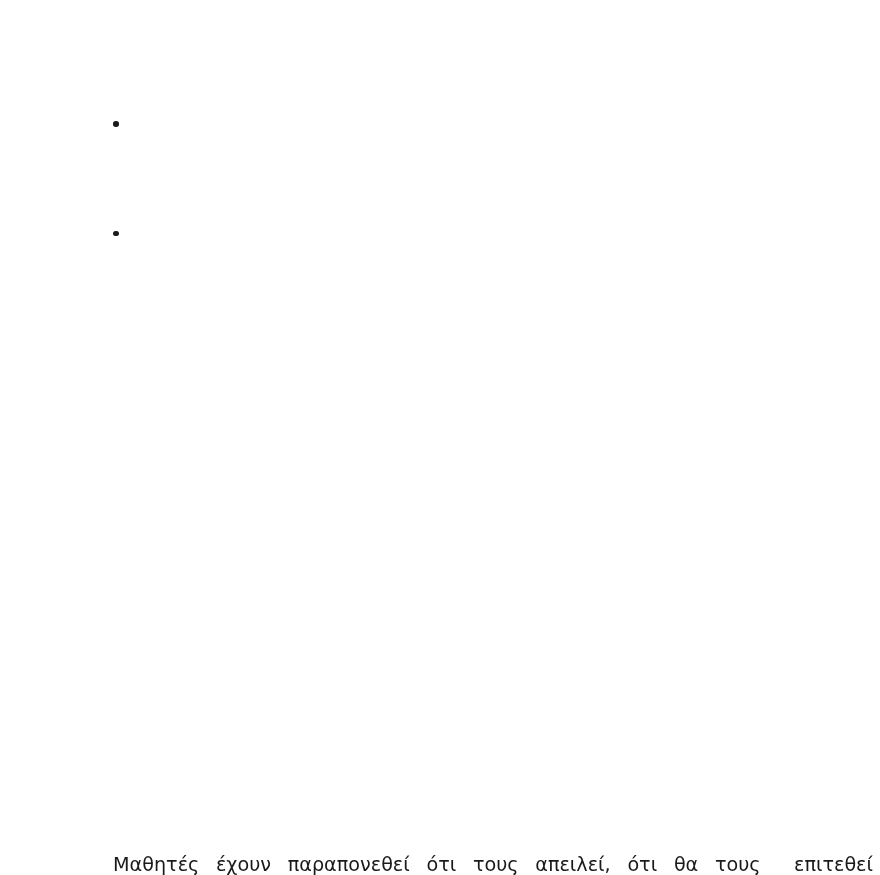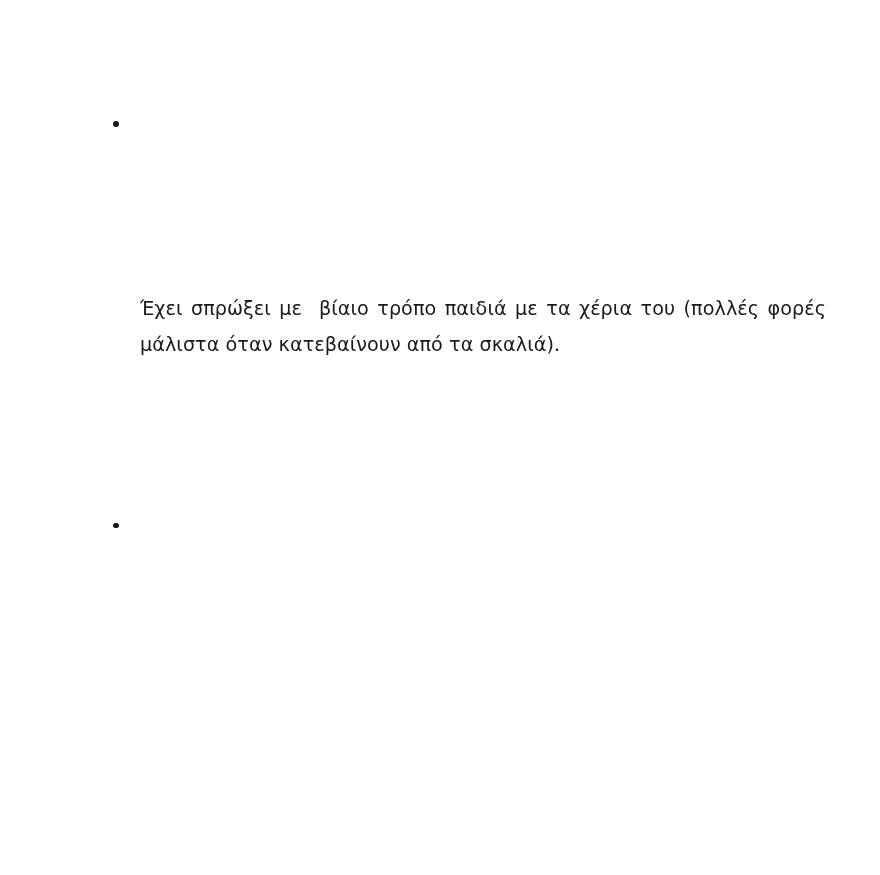--- a/index.html
+++ b/index.html
@@ -119,9 +119,6 @@
 
       <li class="bullet-item">
         <span class="bullet-marker"></span>
-        <span class="bullet-text">
-          <span class="seg">Έχει σπρώξει με  βίαιο τρόπο παιδιά με τα χέρια του (πολλές φορές μάλιστα όταν κατεβαίνουν από τα σκαλιά).</span>
-        </span>
       </li>
 
       <li class="bullet-item">

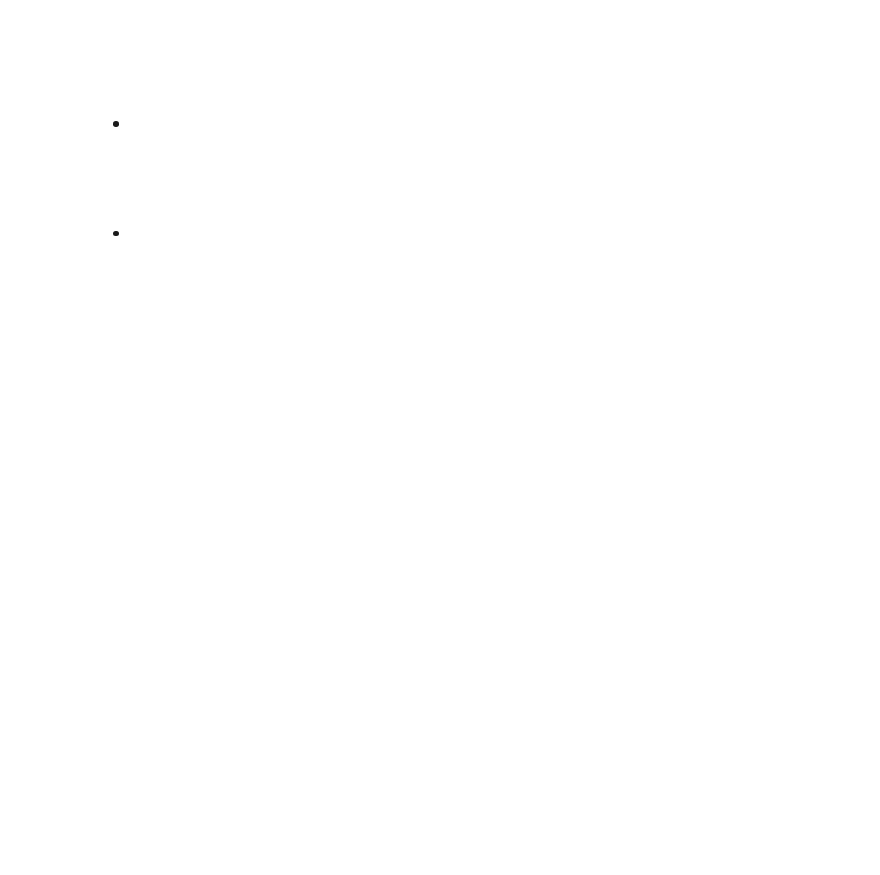--- a/index.html
+++ b/index.html
@@ -128,6 +128,9 @@
     </ul>
   </div>
 
+  <div id="clipped-tail">
+    <span class="tail-line">Μαθητές έχουν παραπονεθεί ότι τους απειλεί, ότι θα τους  επιτεθεί</span>
+  </div>
 
 </div>
 

